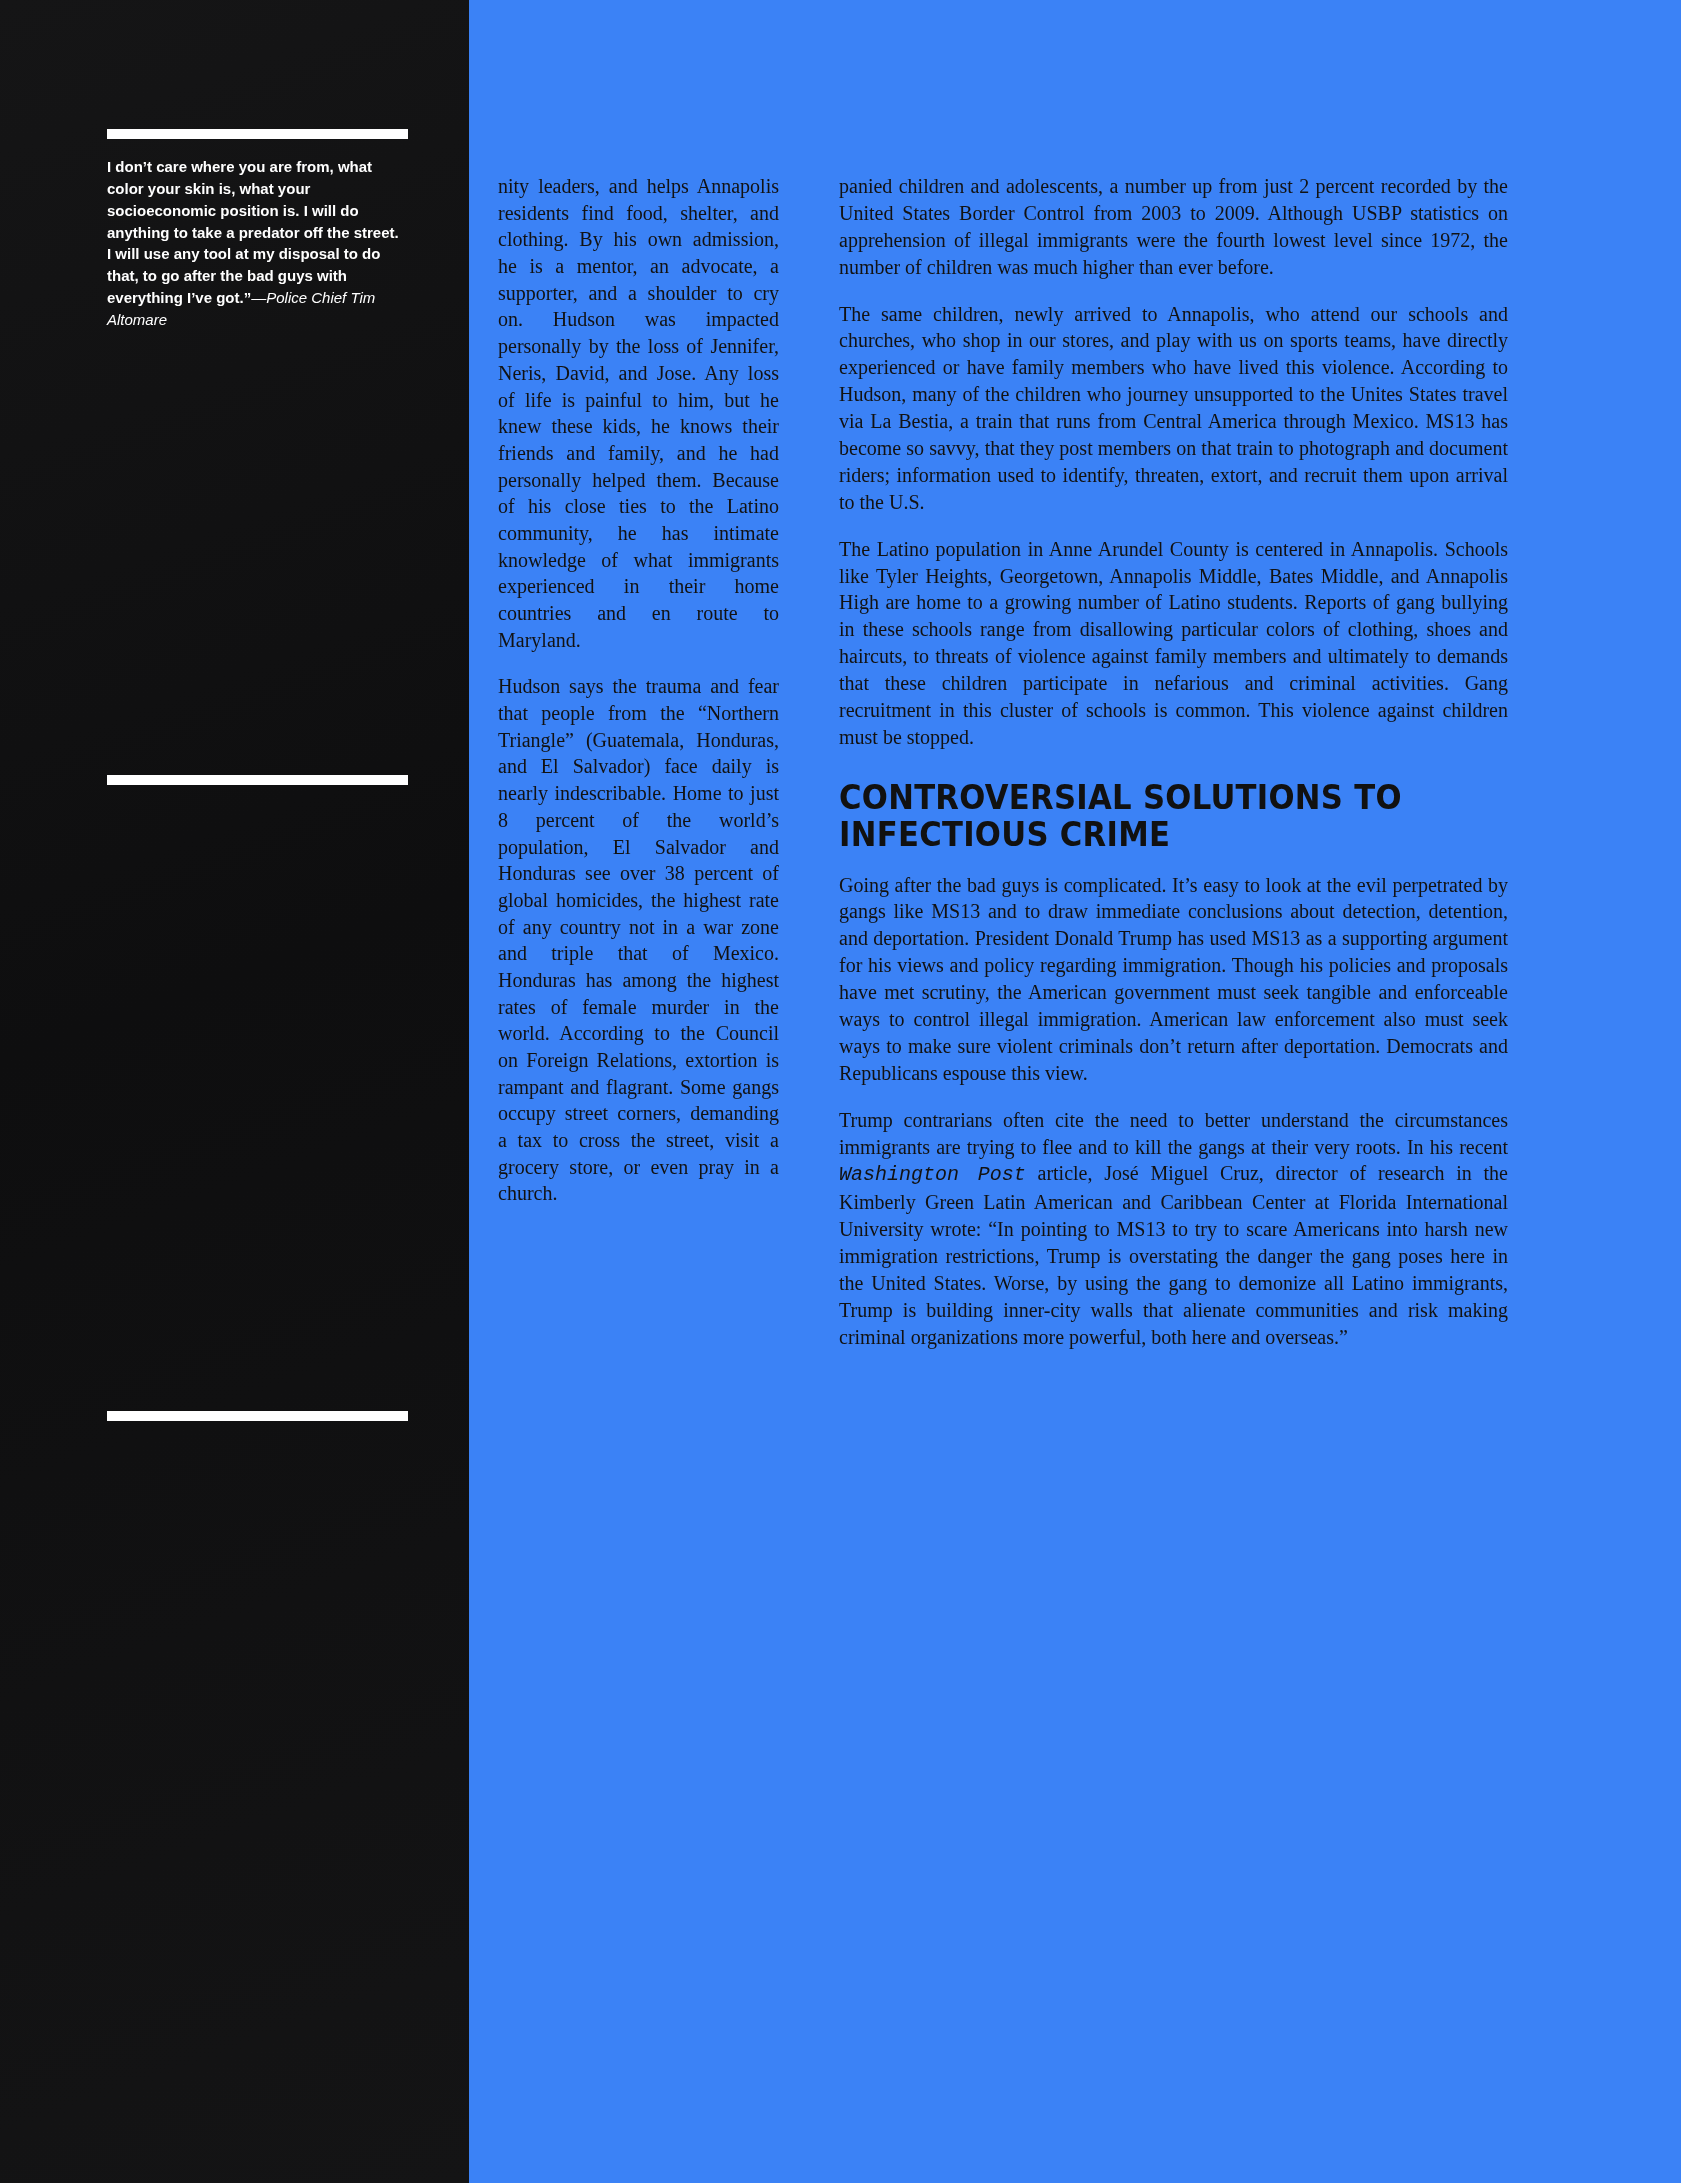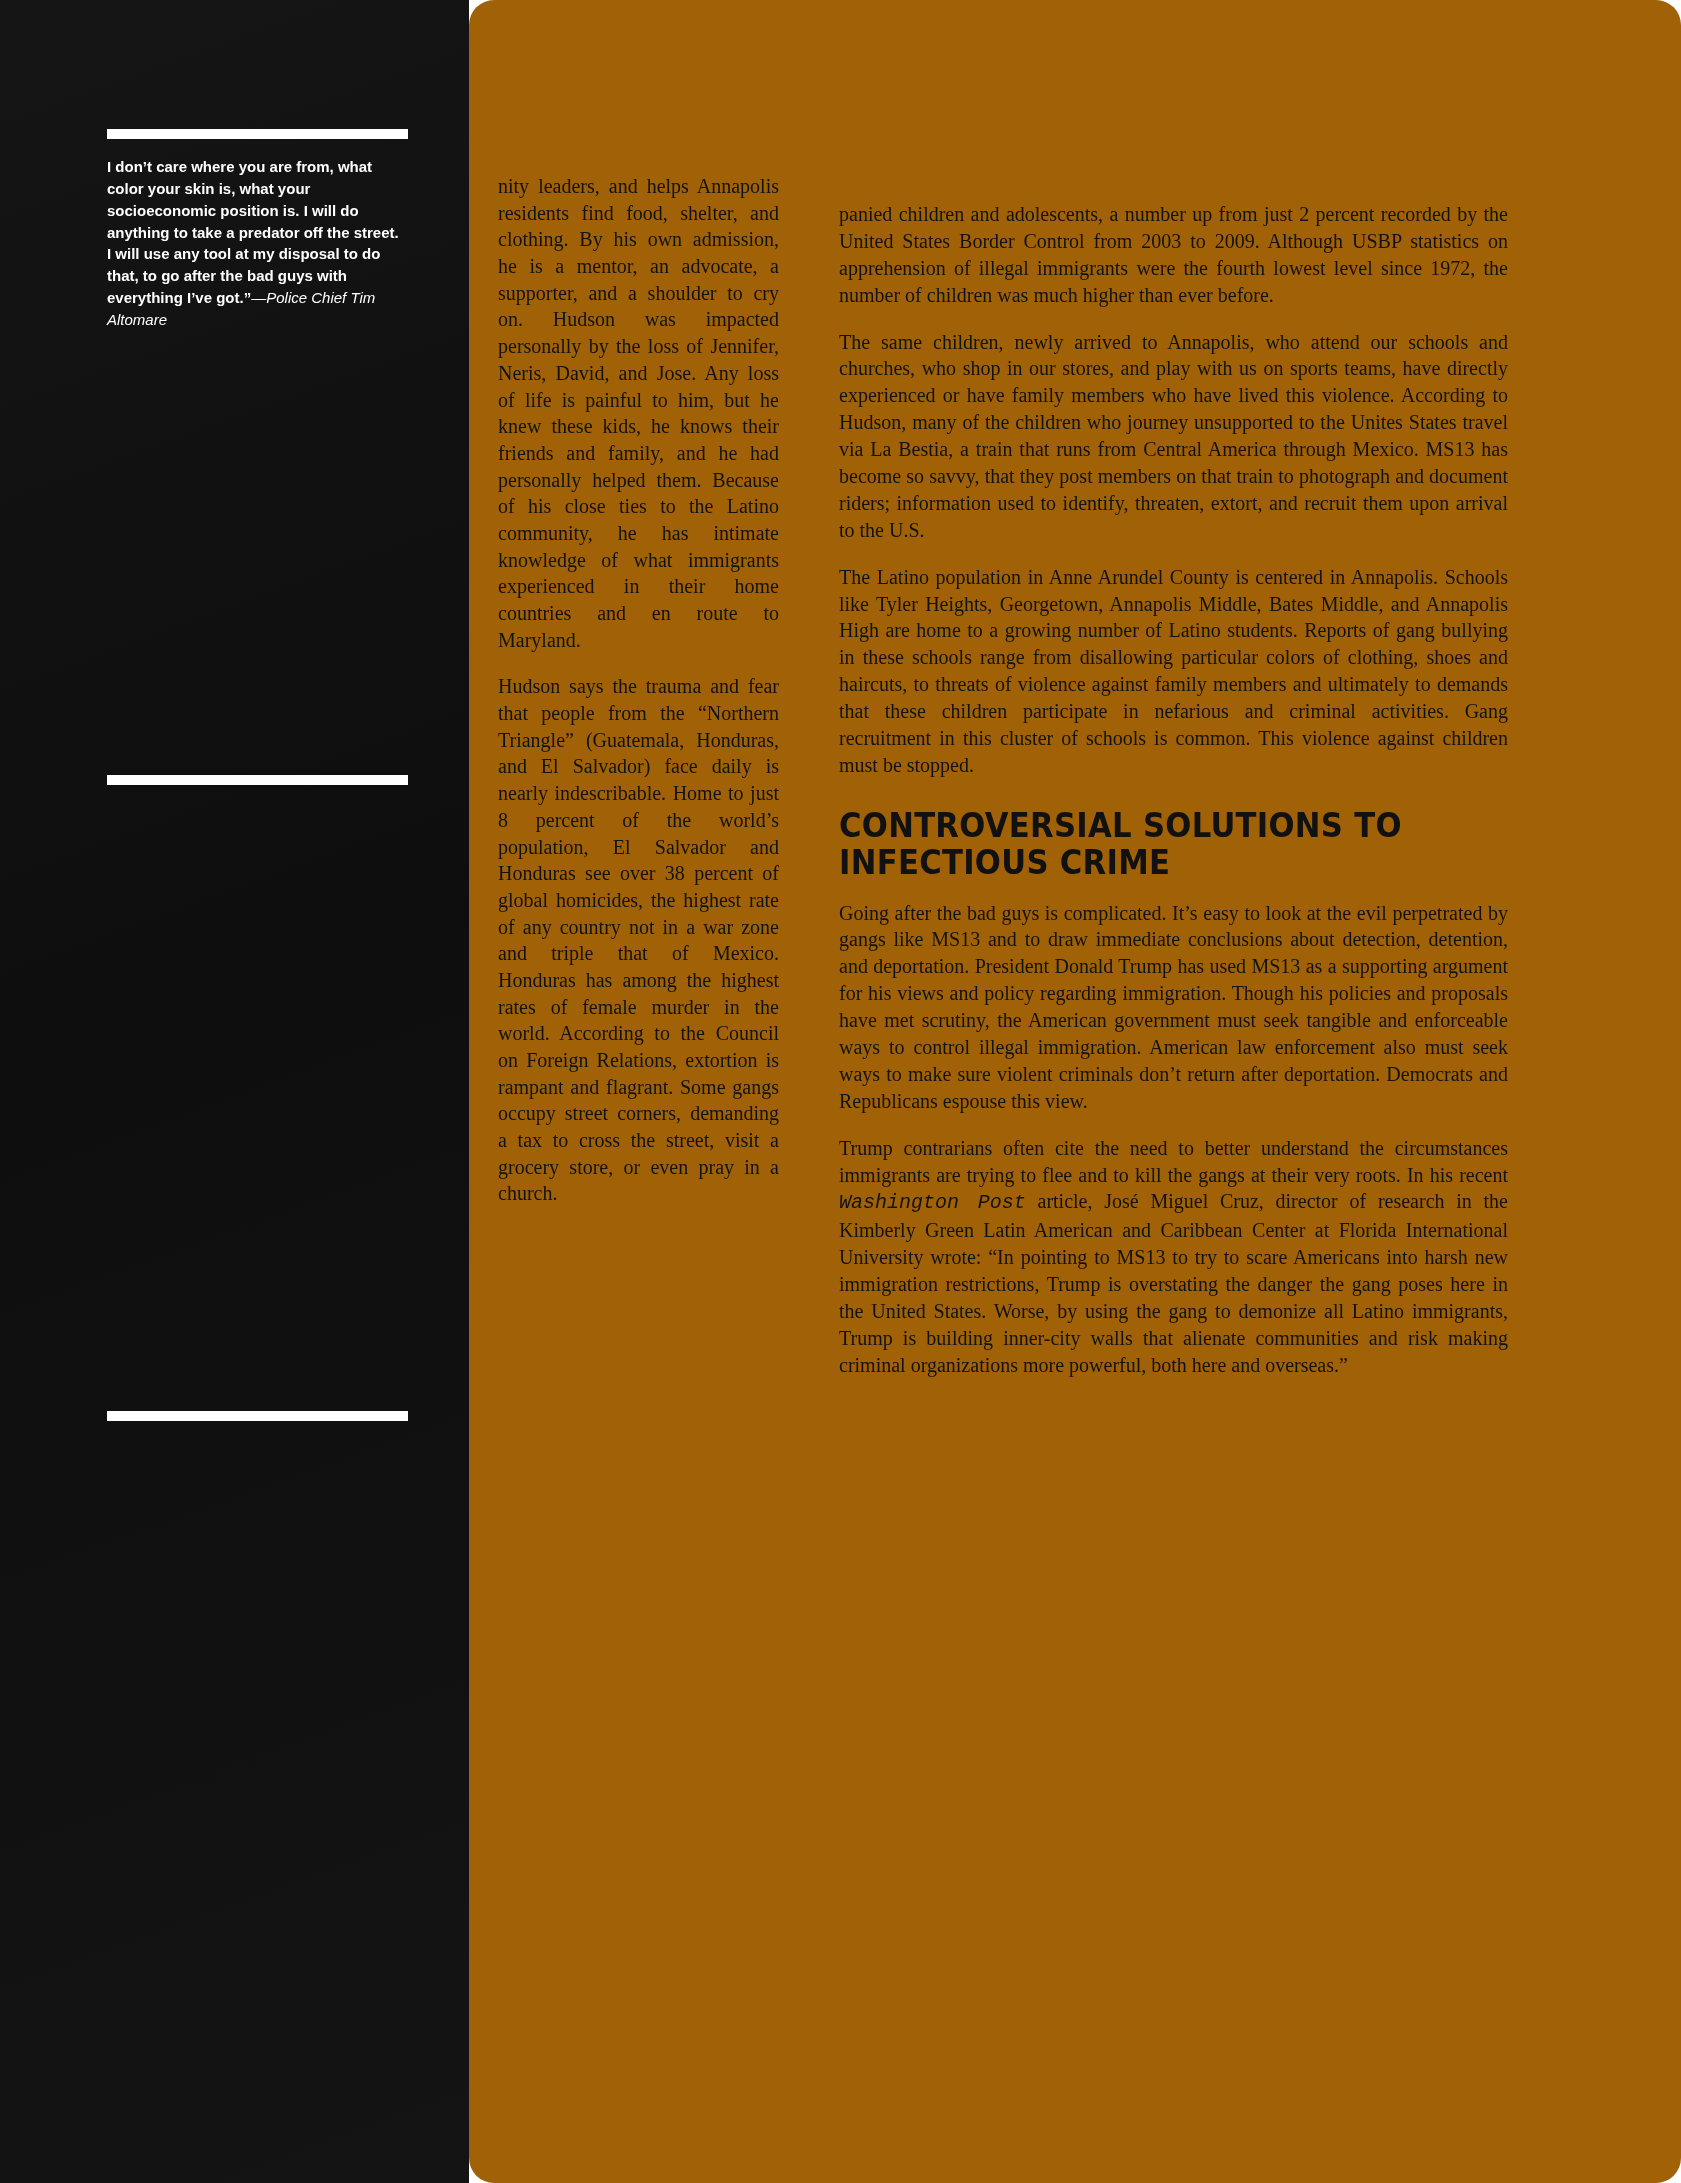--- a/index.html
+++ b/index.html
@@ -144,8 +144,7 @@
     top: 0;
     right: 0;
     bottom: 0;
-    background: #a16207;
-    border-radius: 25px;
+    background: #3b82f6;
   }
 
   .col {

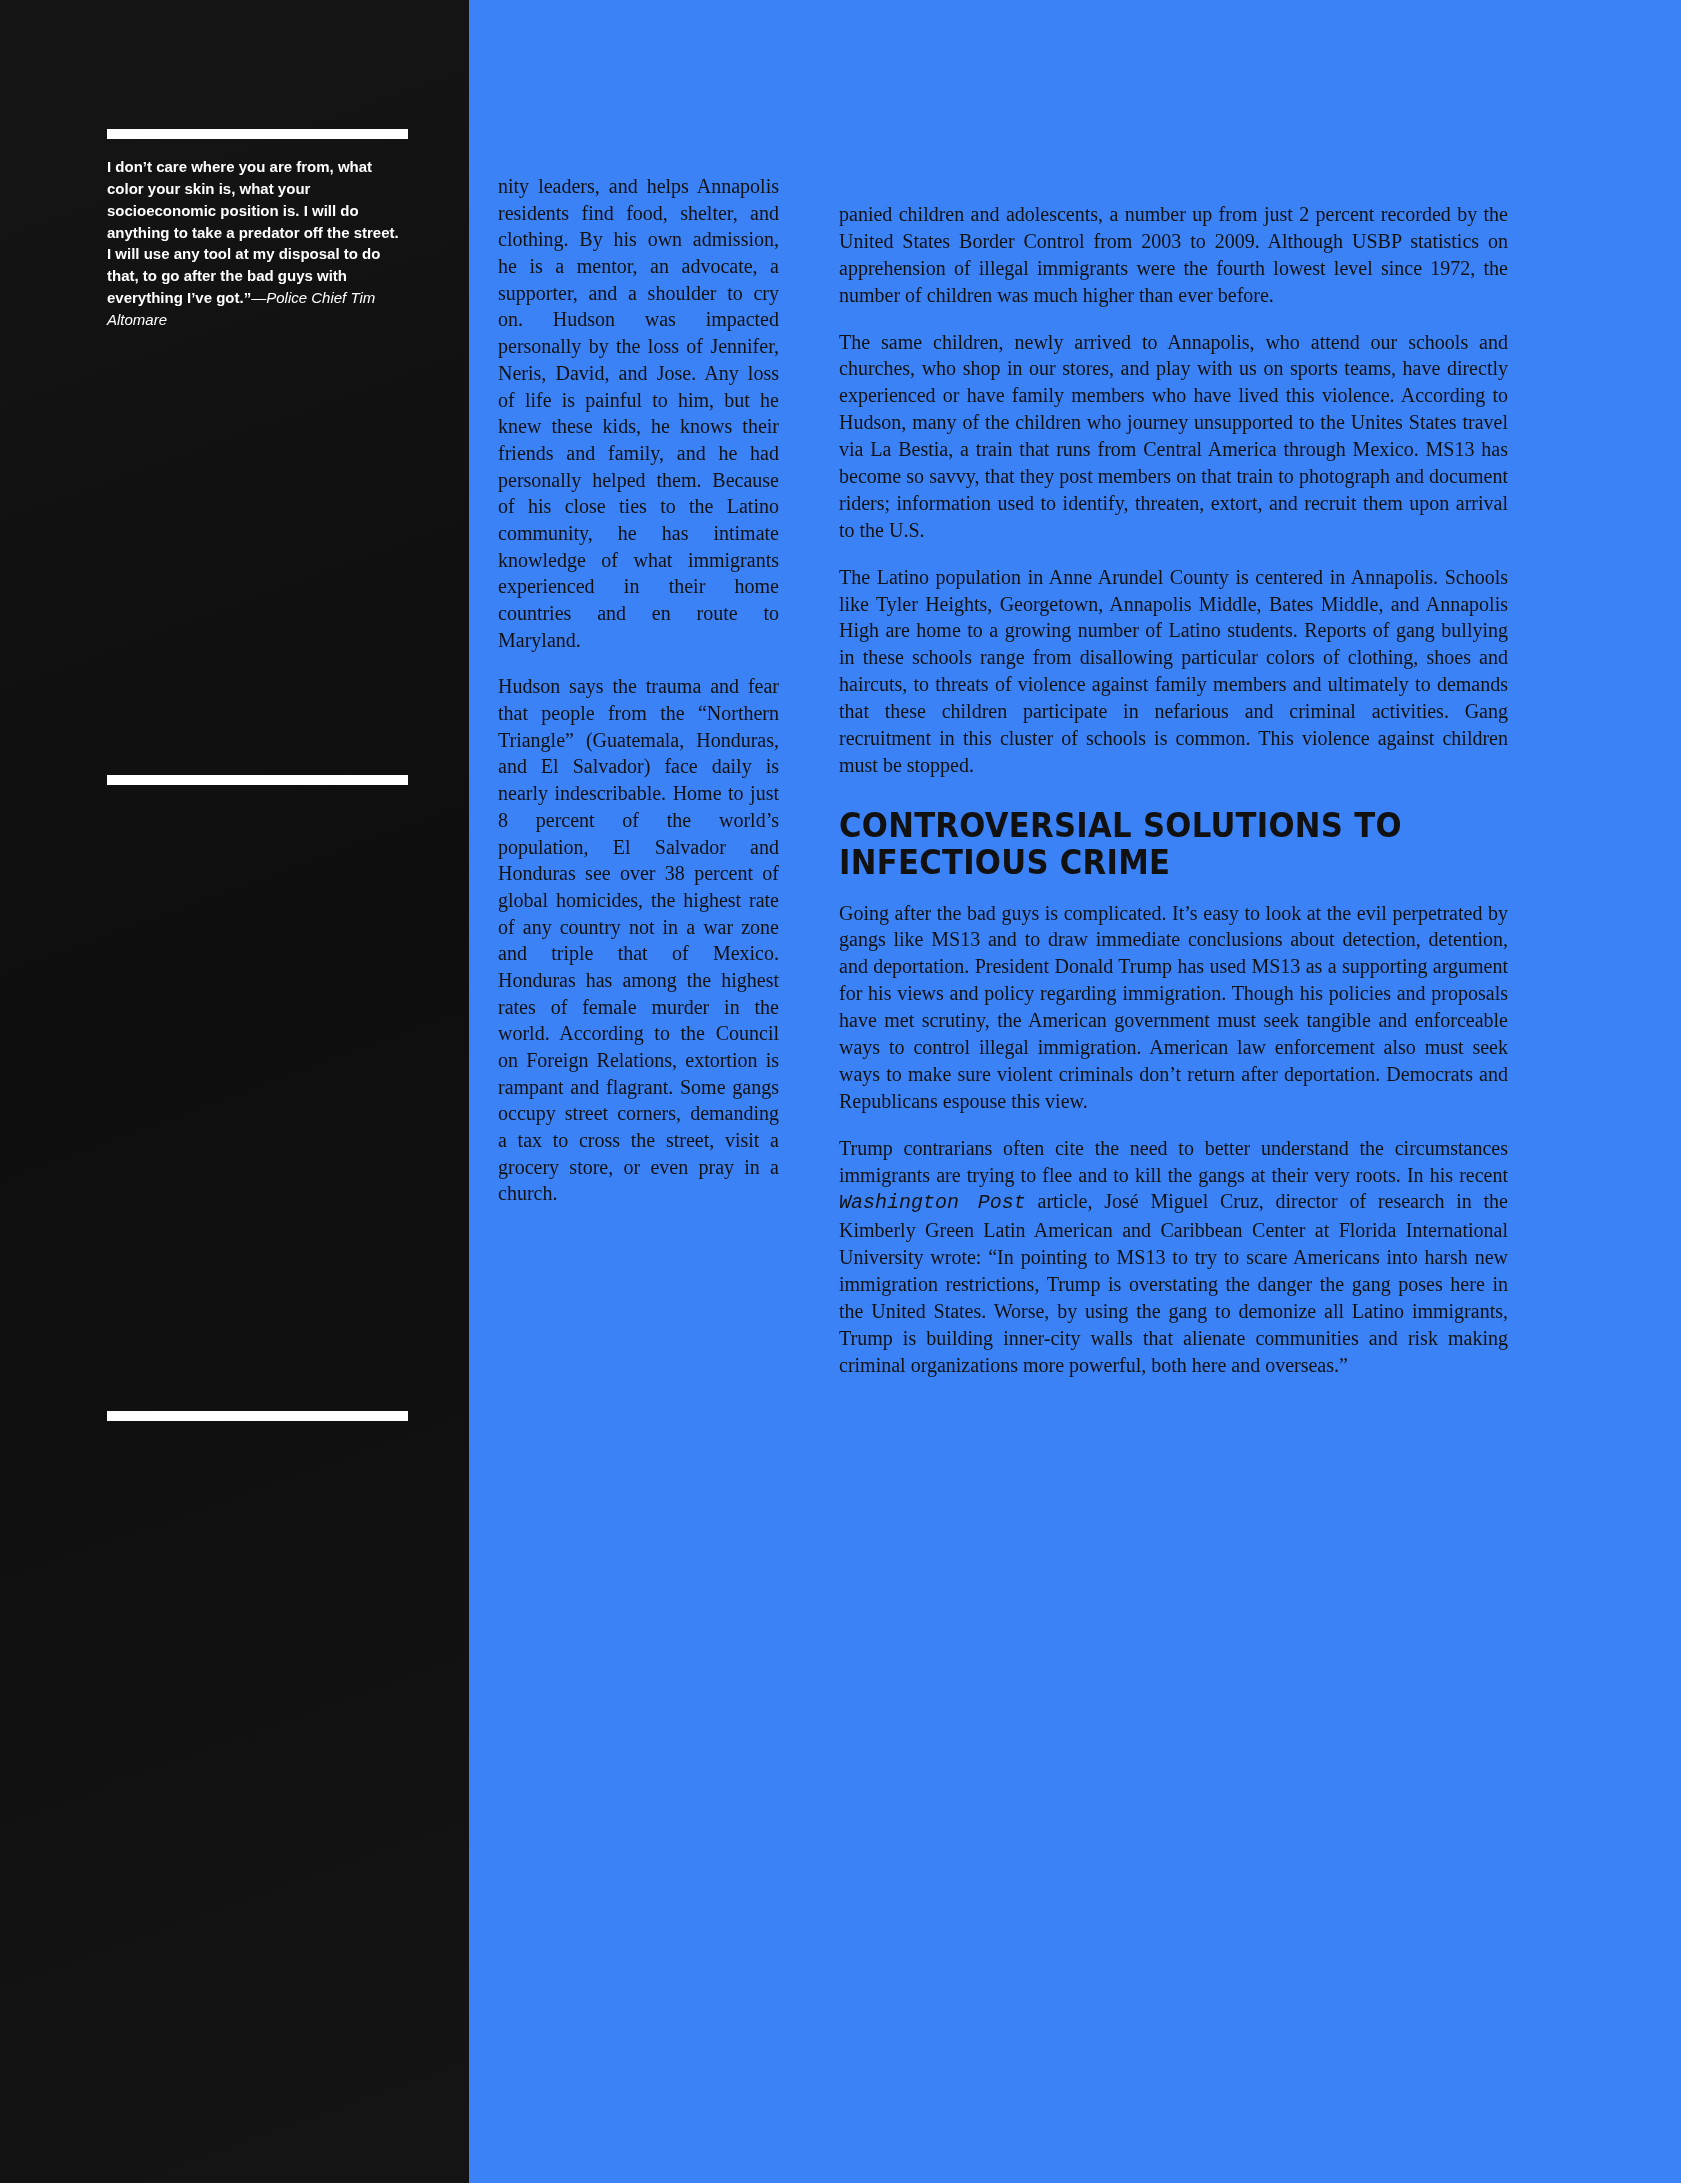--- a/index.html
+++ b/index.html
@@ -171,7 +171,6 @@
     width: 669px;
     font-size: 20px;
     line-height: 1.345;
-    margin-top: 28px;
   }
 
   .section-head {

